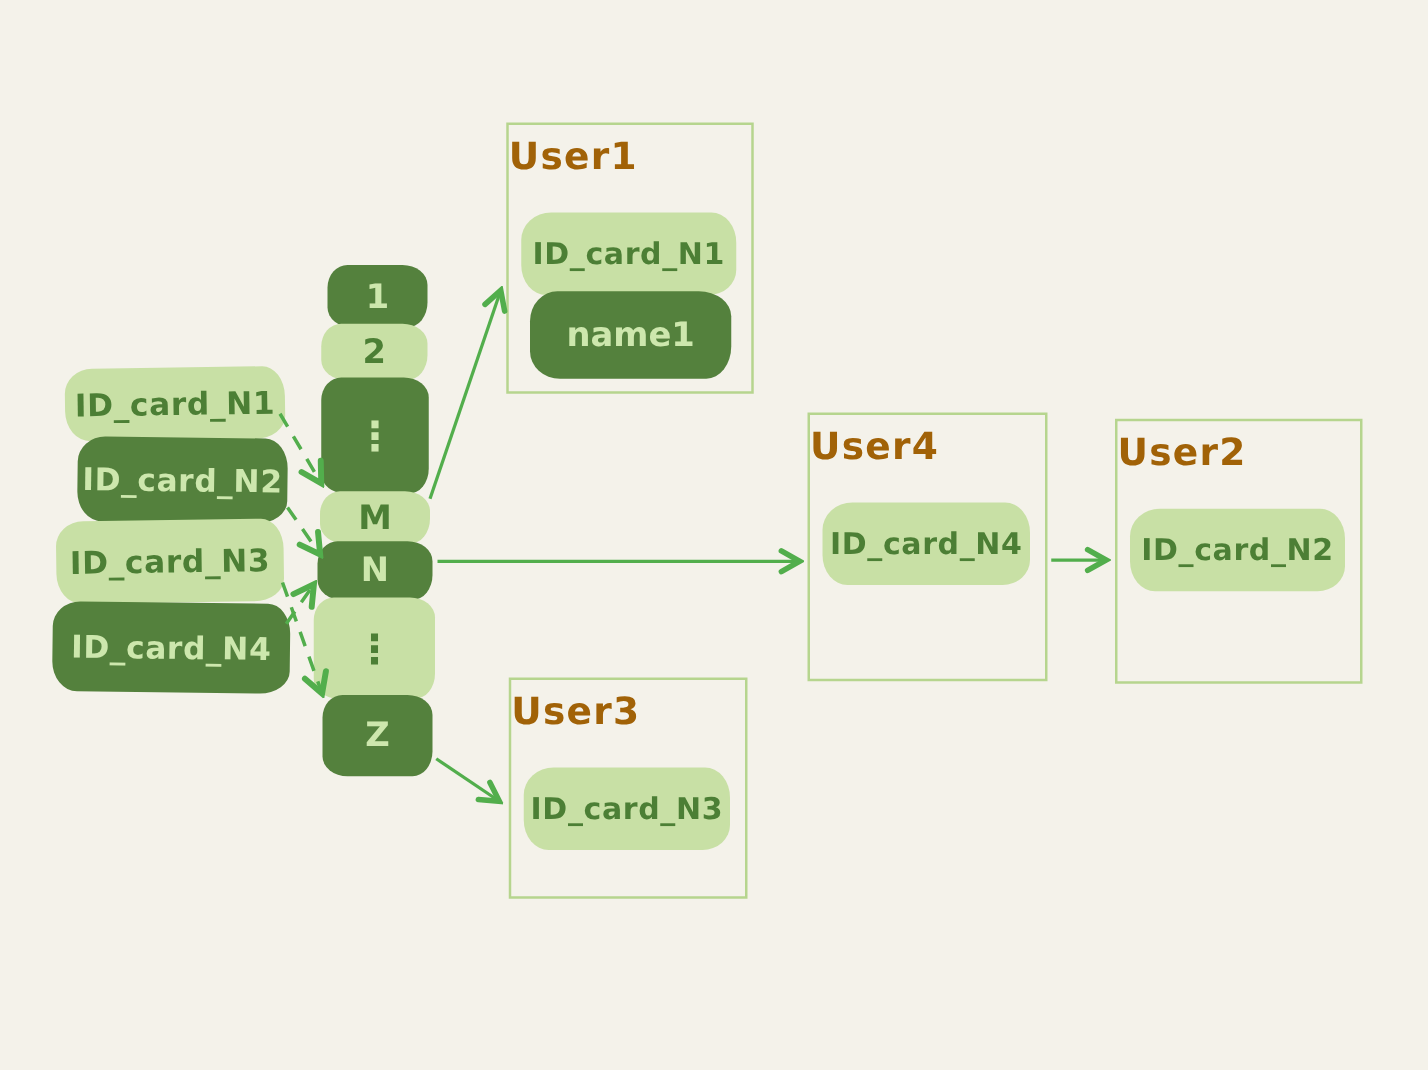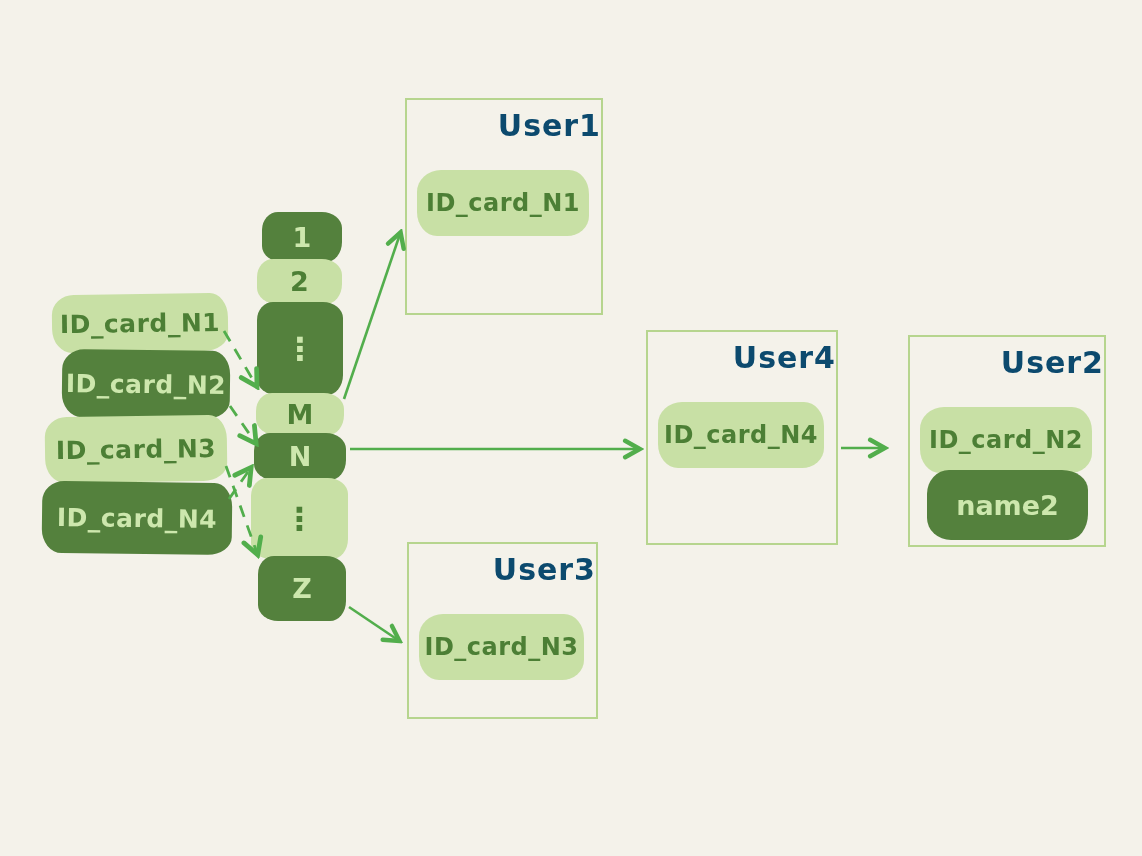--- a/index.html
+++ b/index.html
@@ -66,10 +66,10 @@
     top: 8px;
     left: 0;
     width: 100%;
-    text-align: right;
+    text-align: left;
     font-size: 30px;
     font-weight: bold;
-    color: #0c4a6e;
+    color: #a16207;
     letter-spacing: 1px;
   }
   .ucard {

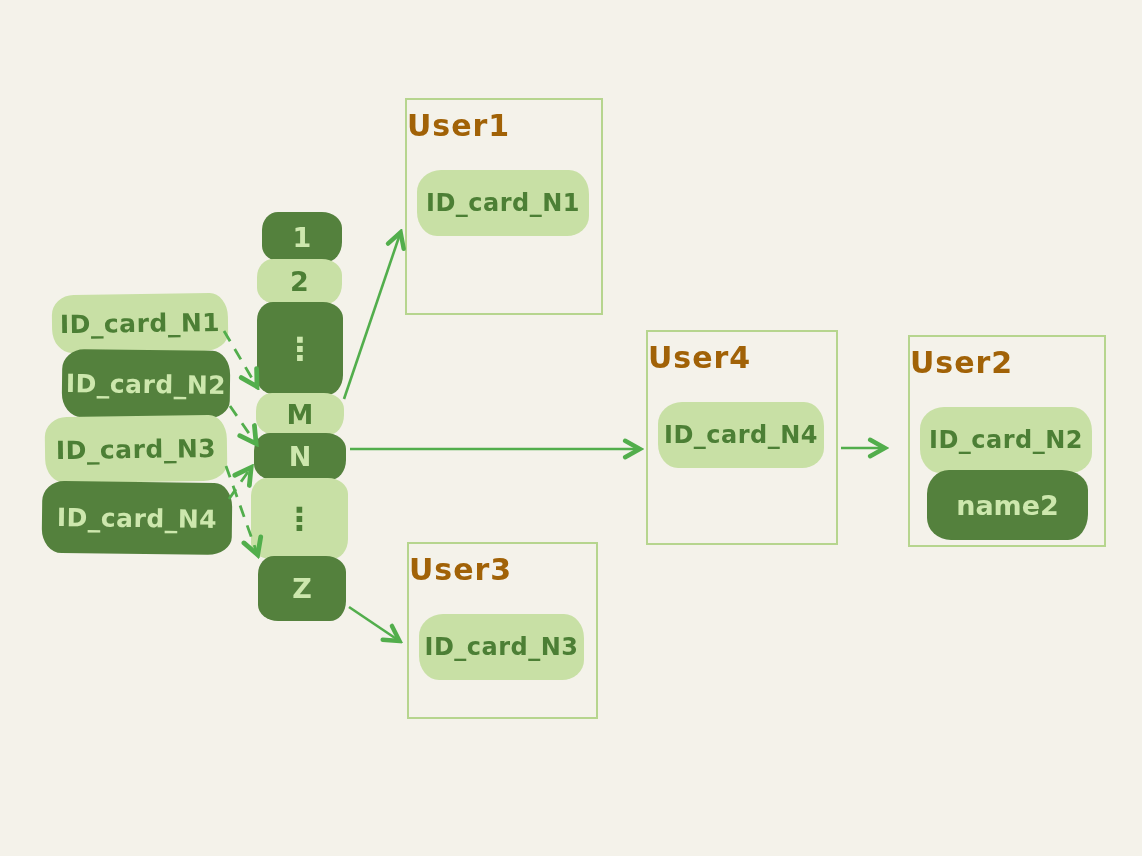--- a/index.html
+++ b/index.html
@@ -130,6 +130,7 @@
   <div class="user-box" style="left:405px; top:98px; width:198px; height:217px;">
     <div class="user-title">User1</div>
     <div class="pill light idcard ucard">ID_card_N1</div>
+    <div class="pill dark uname">name1</div>
   </div>
 
   <div class="user-box" style="left:646px; top:330px; width:192px; height:215px;">

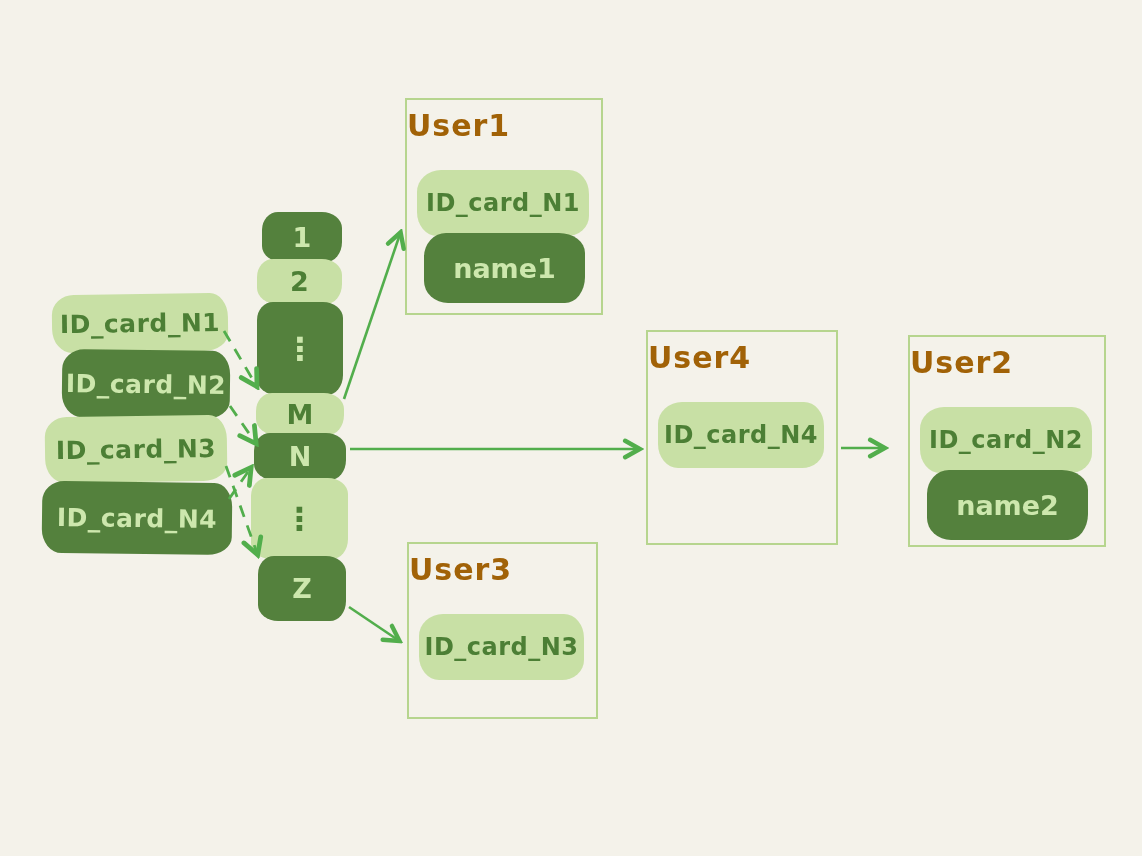--- a/index.html
+++ b/index.html
@@ -138,7 +138,7 @@
     <div class="pill light idcard ucard">ID_card_N4</div>
   </div>
 
-  <div class="user-box" style="left:892px; top:335px; width:198px; height:212px;margin-left:16px;">
+  <div class="user-box" style="left:892px; top:335px; width:198px; height:212px;">
     <div class="user-title">User2</div>
     <div class="pill light idcard ucard">ID_card_N2</div>
     <div class="pill dark uname">name2</div>

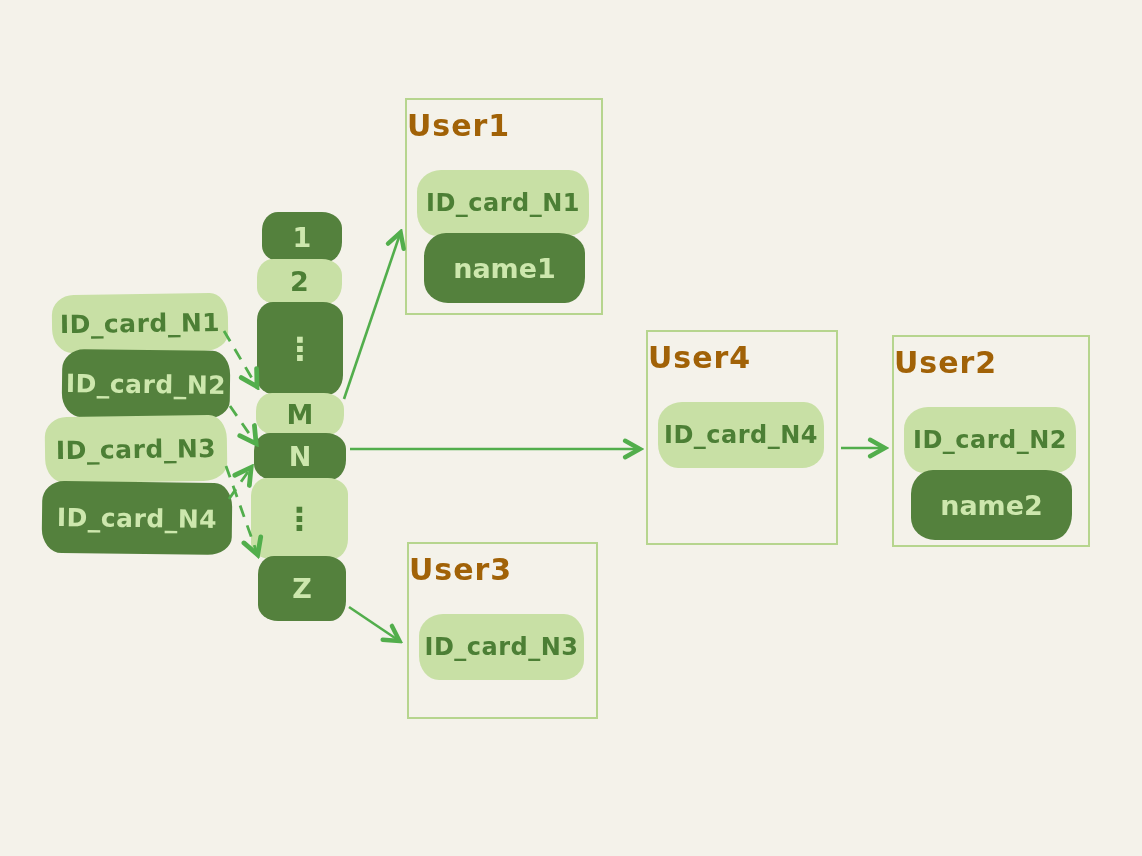--- a/index.html
+++ b/index.html
@@ -141,7 +141,6 @@
   <div class="user-box" style="left:892px; top:335px; width:198px; height:212px;">
     <div class="user-title">User2</div>
     <div class="pill light idcard ucard">ID_card_N2</div>
-    <div class="pill dark uname">name2</div>
   </div>
 
   <div class="user-box" style="left:407px; top:542px; width:191px; height:177px;">

